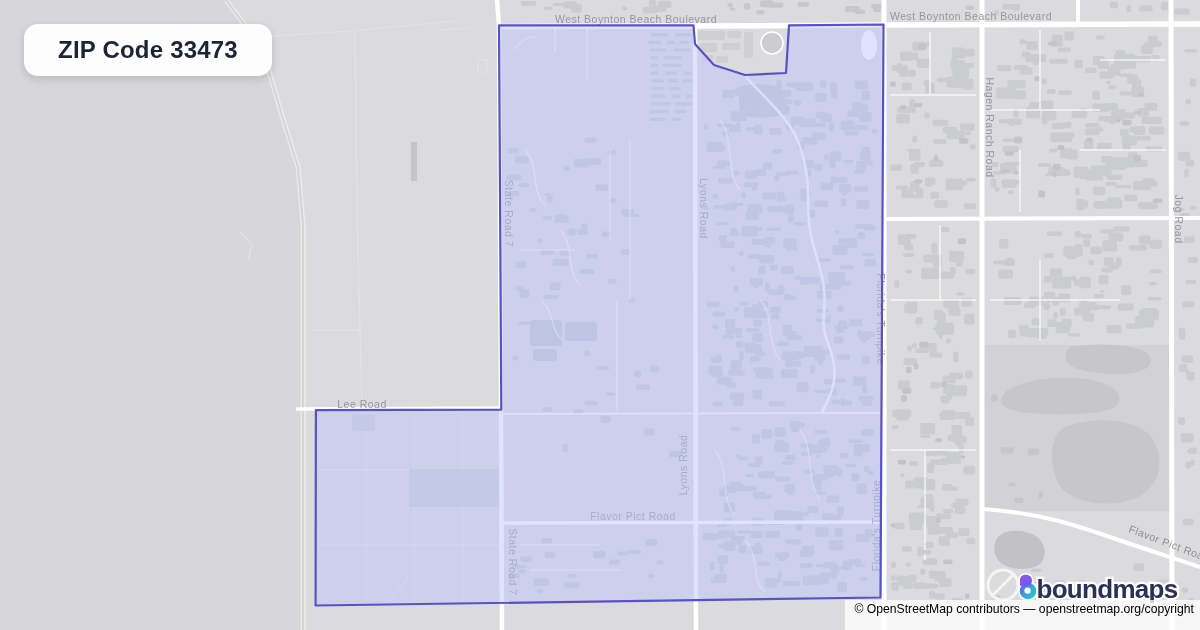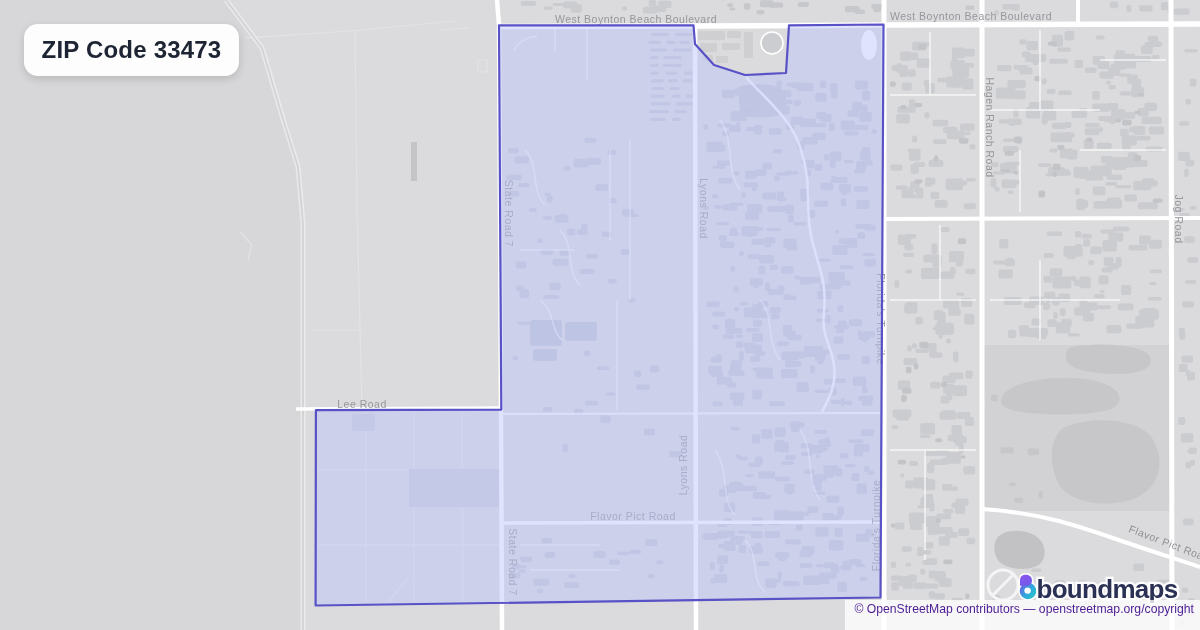--- a/index.html
+++ b/index.html
@@ -3,7 +3,7 @@
 html,body{margin:0;padding:0}
 body{width:1200px;height:630px;overflow:hidden;font-family:"Liberation Sans",sans-serif;background:#dbdbdd}
 .stage{position:relative;width:1200px;height:630px;overflow:hidden}
-.badge{position:absolute;left:24px;top:24px;width:215px;height:52px;background:#fdfdfe;border-radius:14px;box-shadow:0 3px 8px rgba(0,0,0,.14);display:flex;align-items:center;justify-content:center}
+.badge{position:absolute;left:24px;top:24px;width:248px;height:52px;background:#fdfdfe;border-radius:14px;box-shadow:0 3px 8px rgba(0,0,0,.14);display:flex;align-items:center;justify-content:center}
 .badge span{font-size:24px;font-weight:bold;color:#1d2433;letter-spacing:0.2px}
 .attr{position:absolute;right:0;bottom:0;height:30px;background:rgba(255,255,255,.78);color:#4c1d95;font-size:12.2px;line-height:19px;padding:0 6px 0 9px;white-space:nowrap}
 </style></head><body>

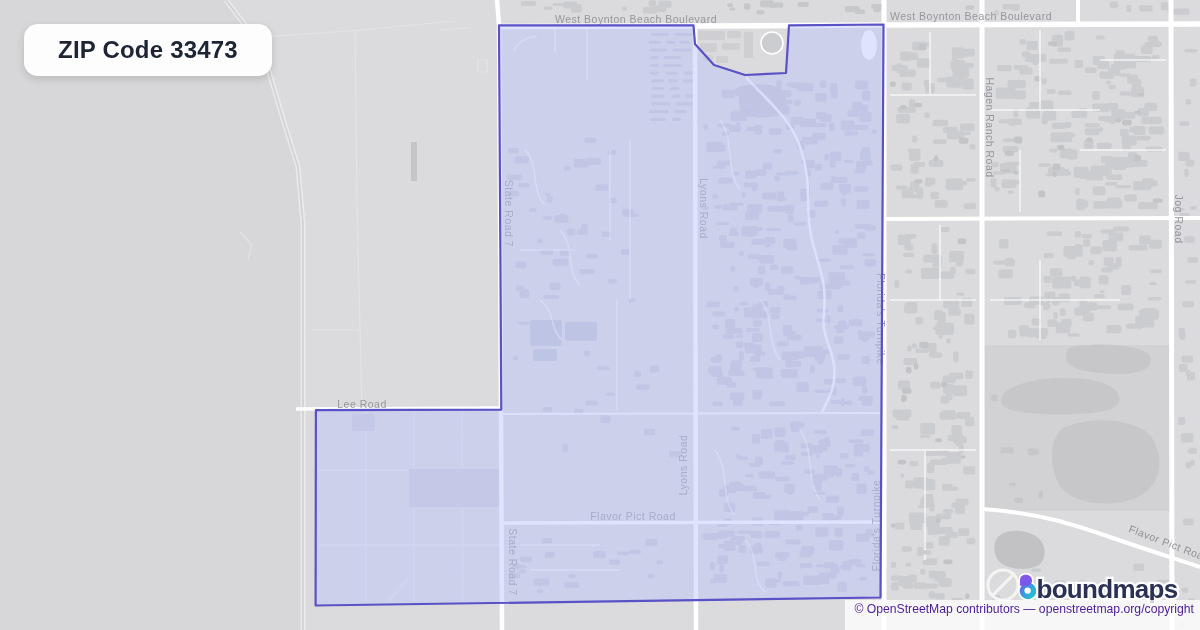--- a/index.html
+++ b/index.html
@@ -5,7 +5,7 @@
 .stage{position:relative;width:1200px;height:630px;overflow:hidden}
 .badge{position:absolute;left:24px;top:24px;width:248px;height:52px;background:#fdfdfe;border-radius:14px;box-shadow:0 3px 8px rgba(0,0,0,.14);display:flex;align-items:center;justify-content:center}
 .badge span{font-size:24px;font-weight:bold;color:#1d2433;letter-spacing:0.2px}
-.attr{position:absolute;right:0;bottom:0;height:30px;background:rgba(255,255,255,.78);color:#4c1d95;font-size:12.2px;line-height:19px;padding:0 6px 0 9px;white-space:nowrap}
+.attr{position:absolute;right:0;bottom:0;height:30px;background:rgba(255,255,255,.78);color:#000000;font-size:12.2px;line-height:19px;padding:0 6px 0 9px;white-space:nowrap}
 </style></head><body>
 <div class="stage">
 <svg width="1200" height="630" viewBox="0 0 1200 630" style="position:absolute;left:0;top:0">

